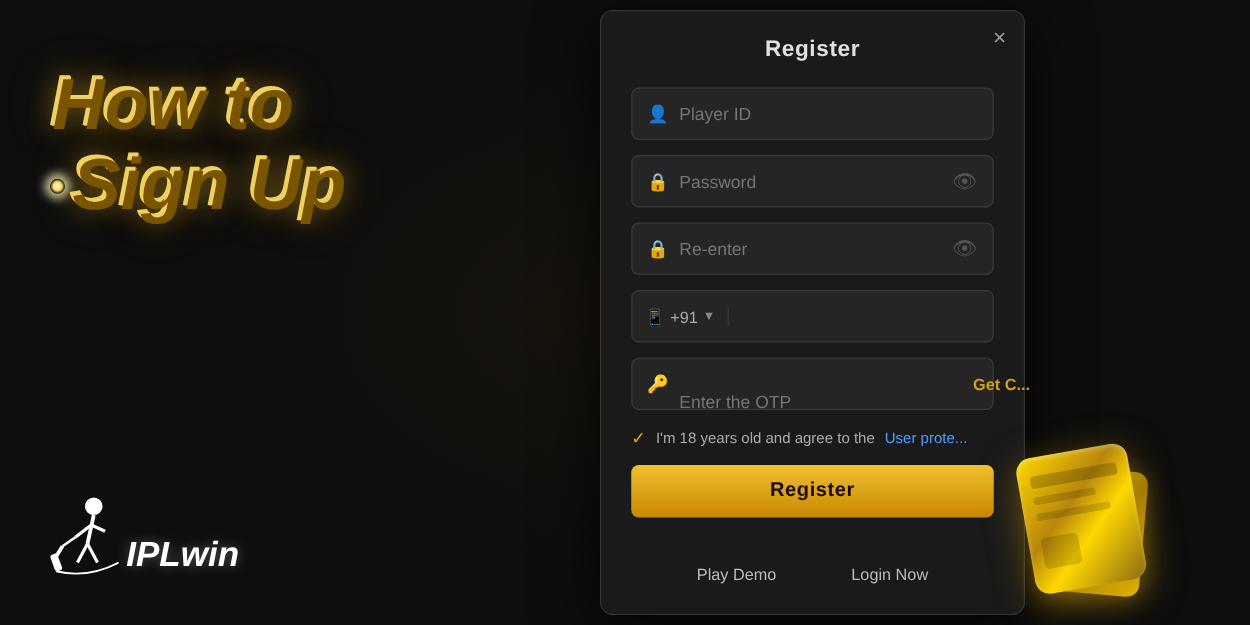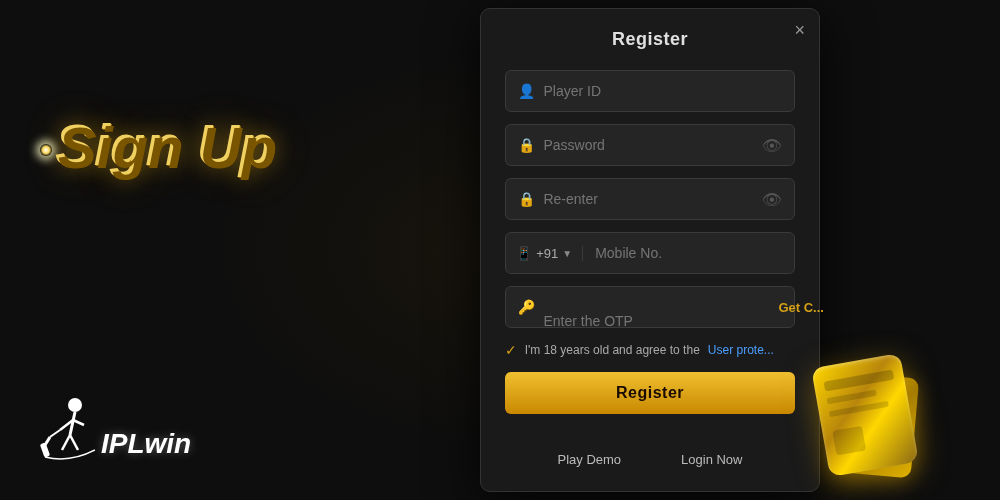--- a/index.html
+++ b/index.html
@@ -335,7 +335,7 @@
 
 <div class="left-section">
   <div class="how-to-title">
-    <br>
+    <span>How to</span><br>
     <span class="sparkle"></span><span>Sign Up</span>
   </div>
 </div>

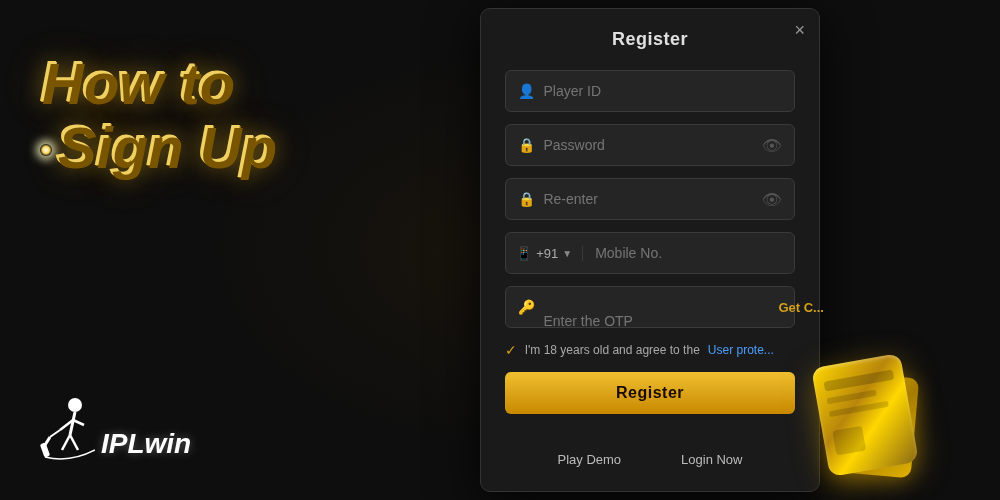--- a/index.html
+++ b/index.html
@@ -405,7 +405,6 @@
           <span>+91</span>
           <span class="chevron">▼</span>
         </div>
-        <input class="phone-input" type="tel" placeholder="Mobile No." style="">
       </div>
     </div>
 

